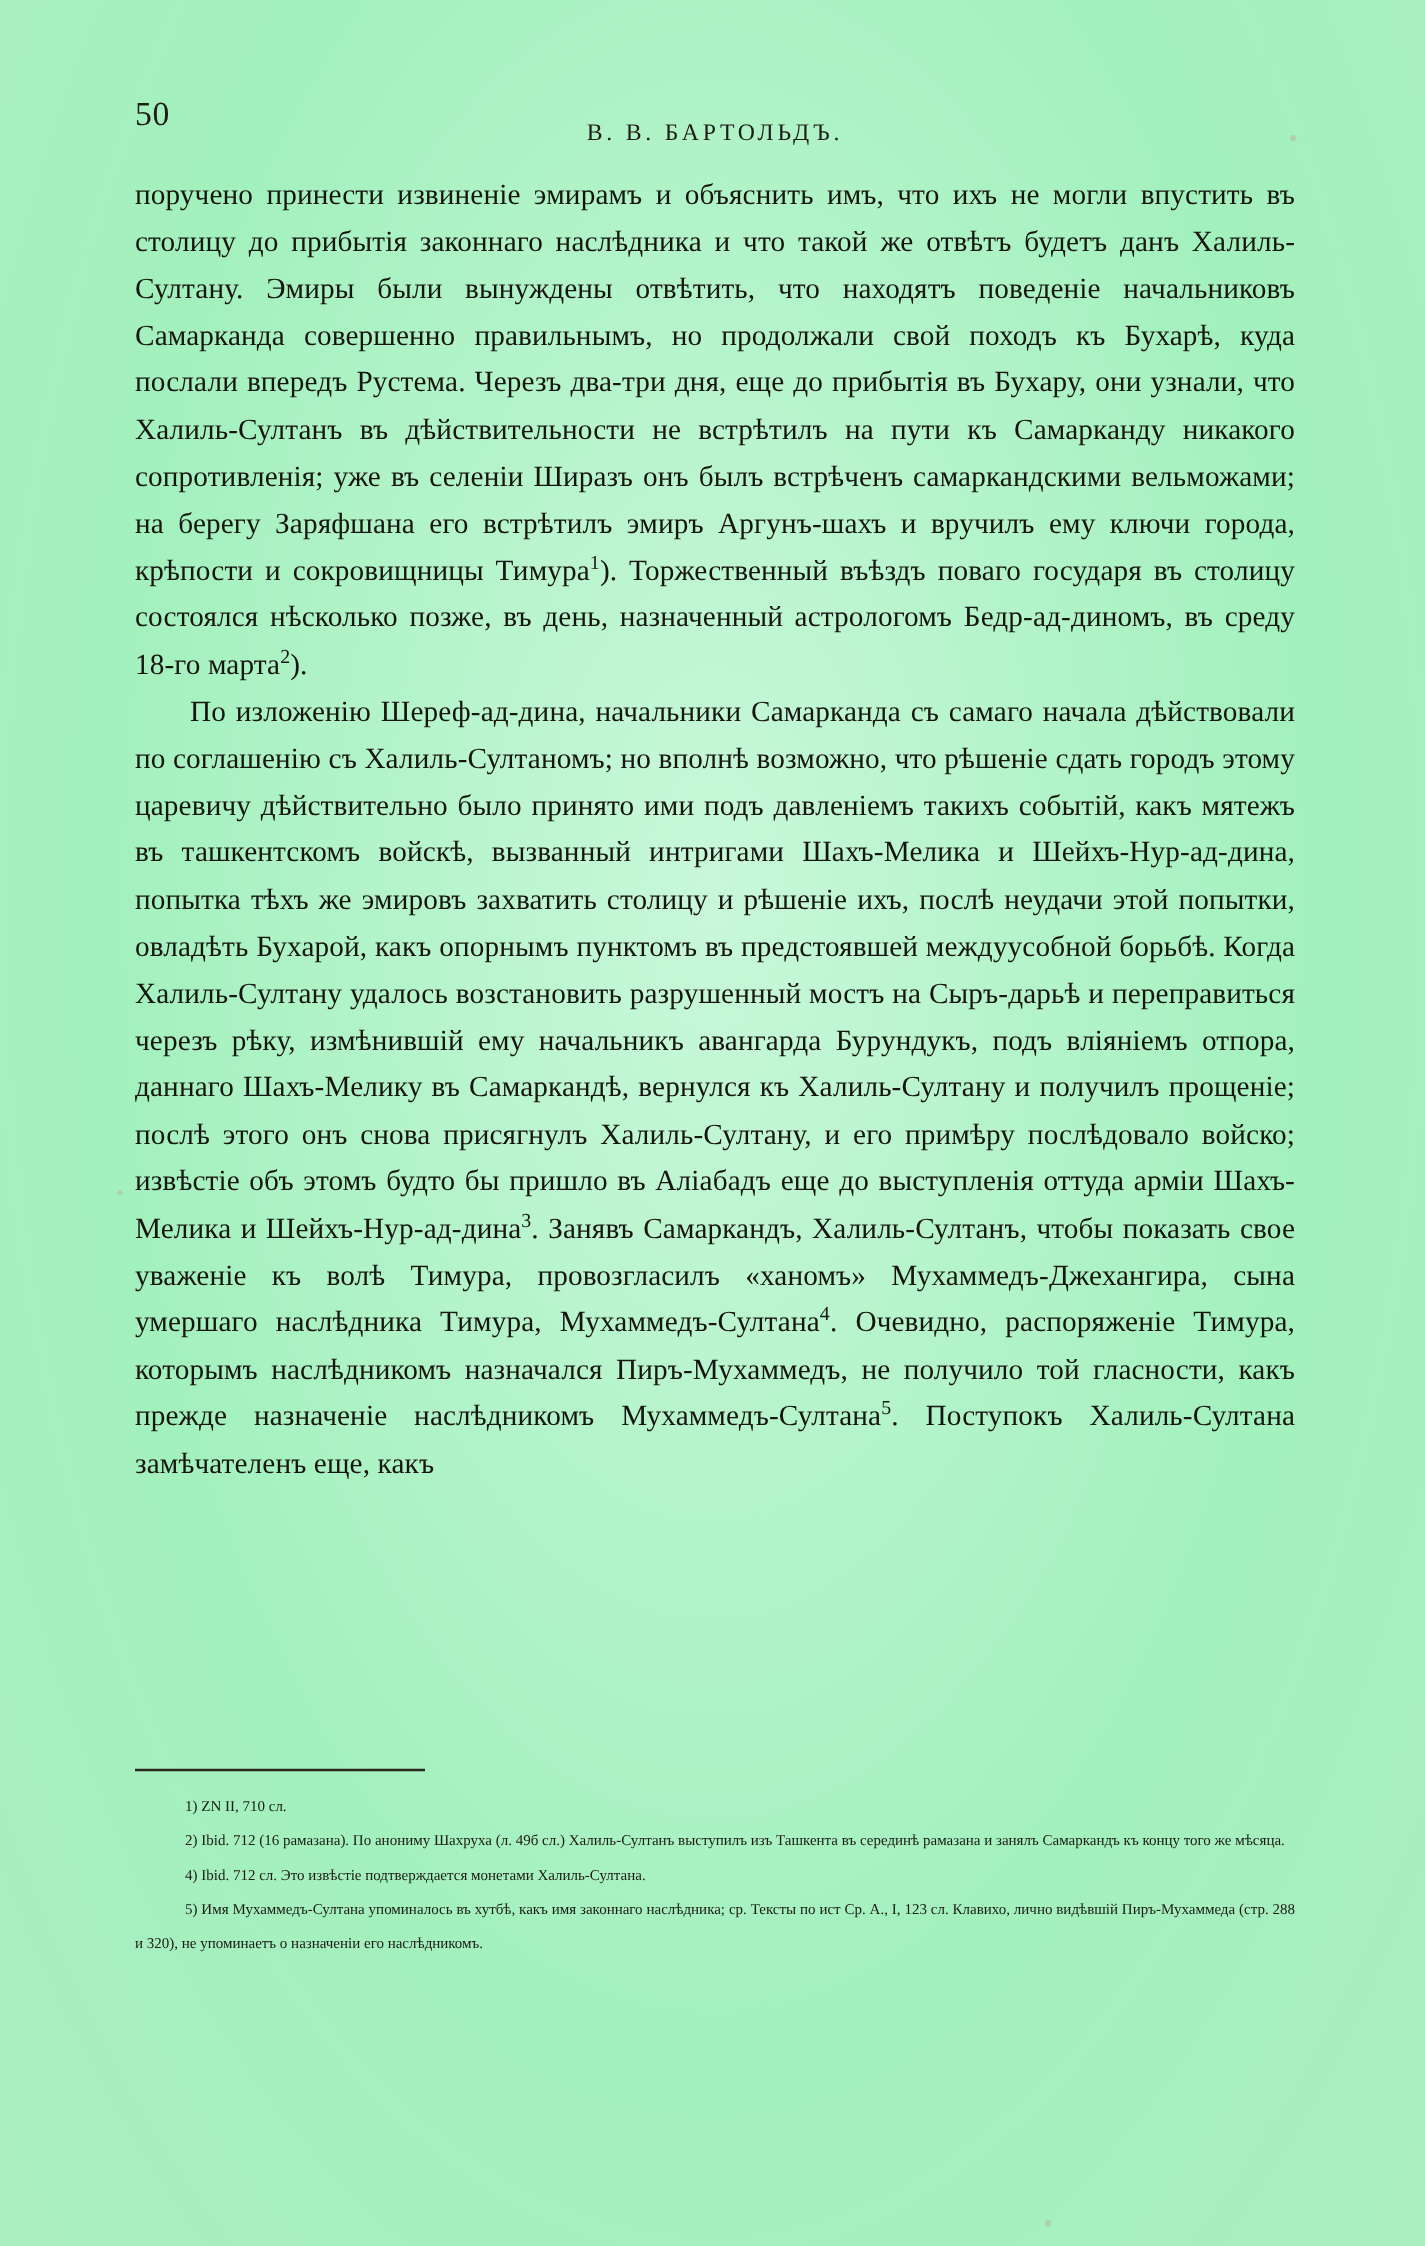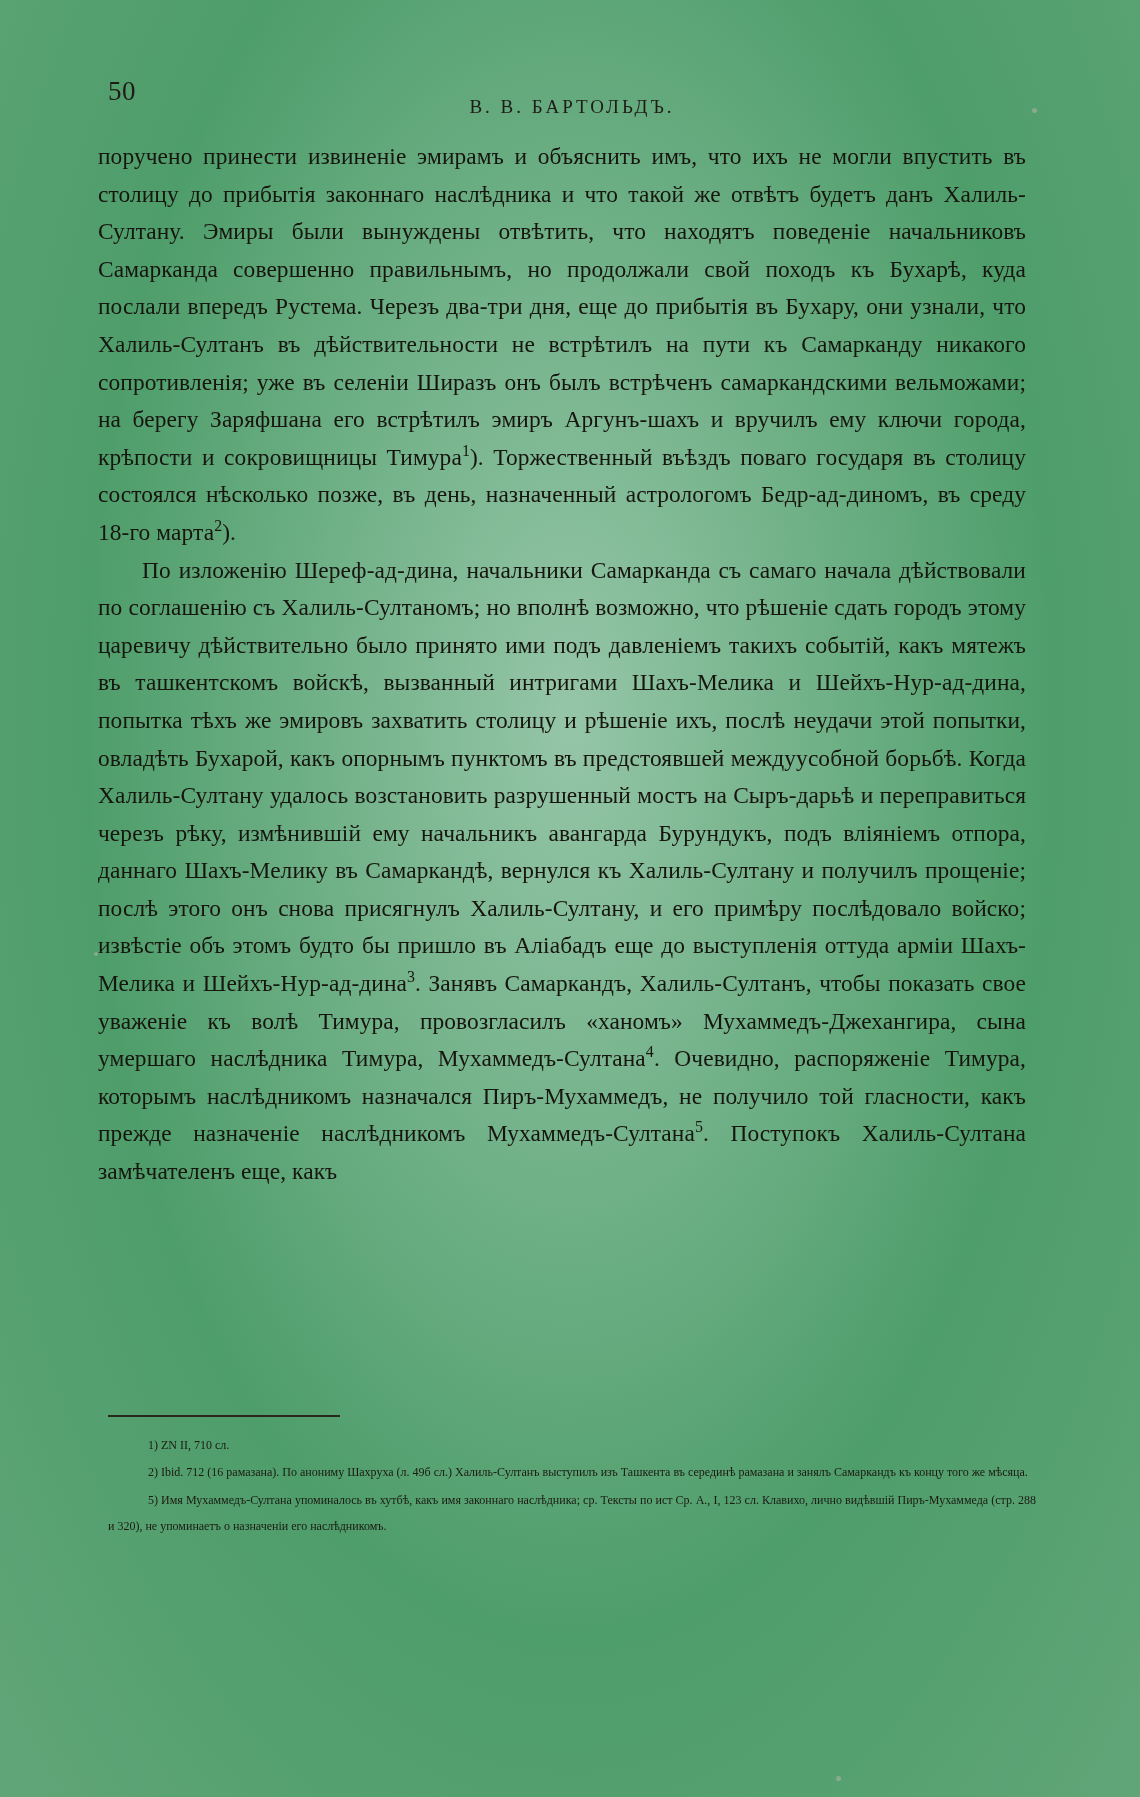--- a/index.html
+++ b/index.html
@@ -21,7 +21,7 @@
     top: 0;
     width: 1140px;
     height: 1797px;
-    background: #15803d;
+    background: #86efac;
   }
   
   .page::before {

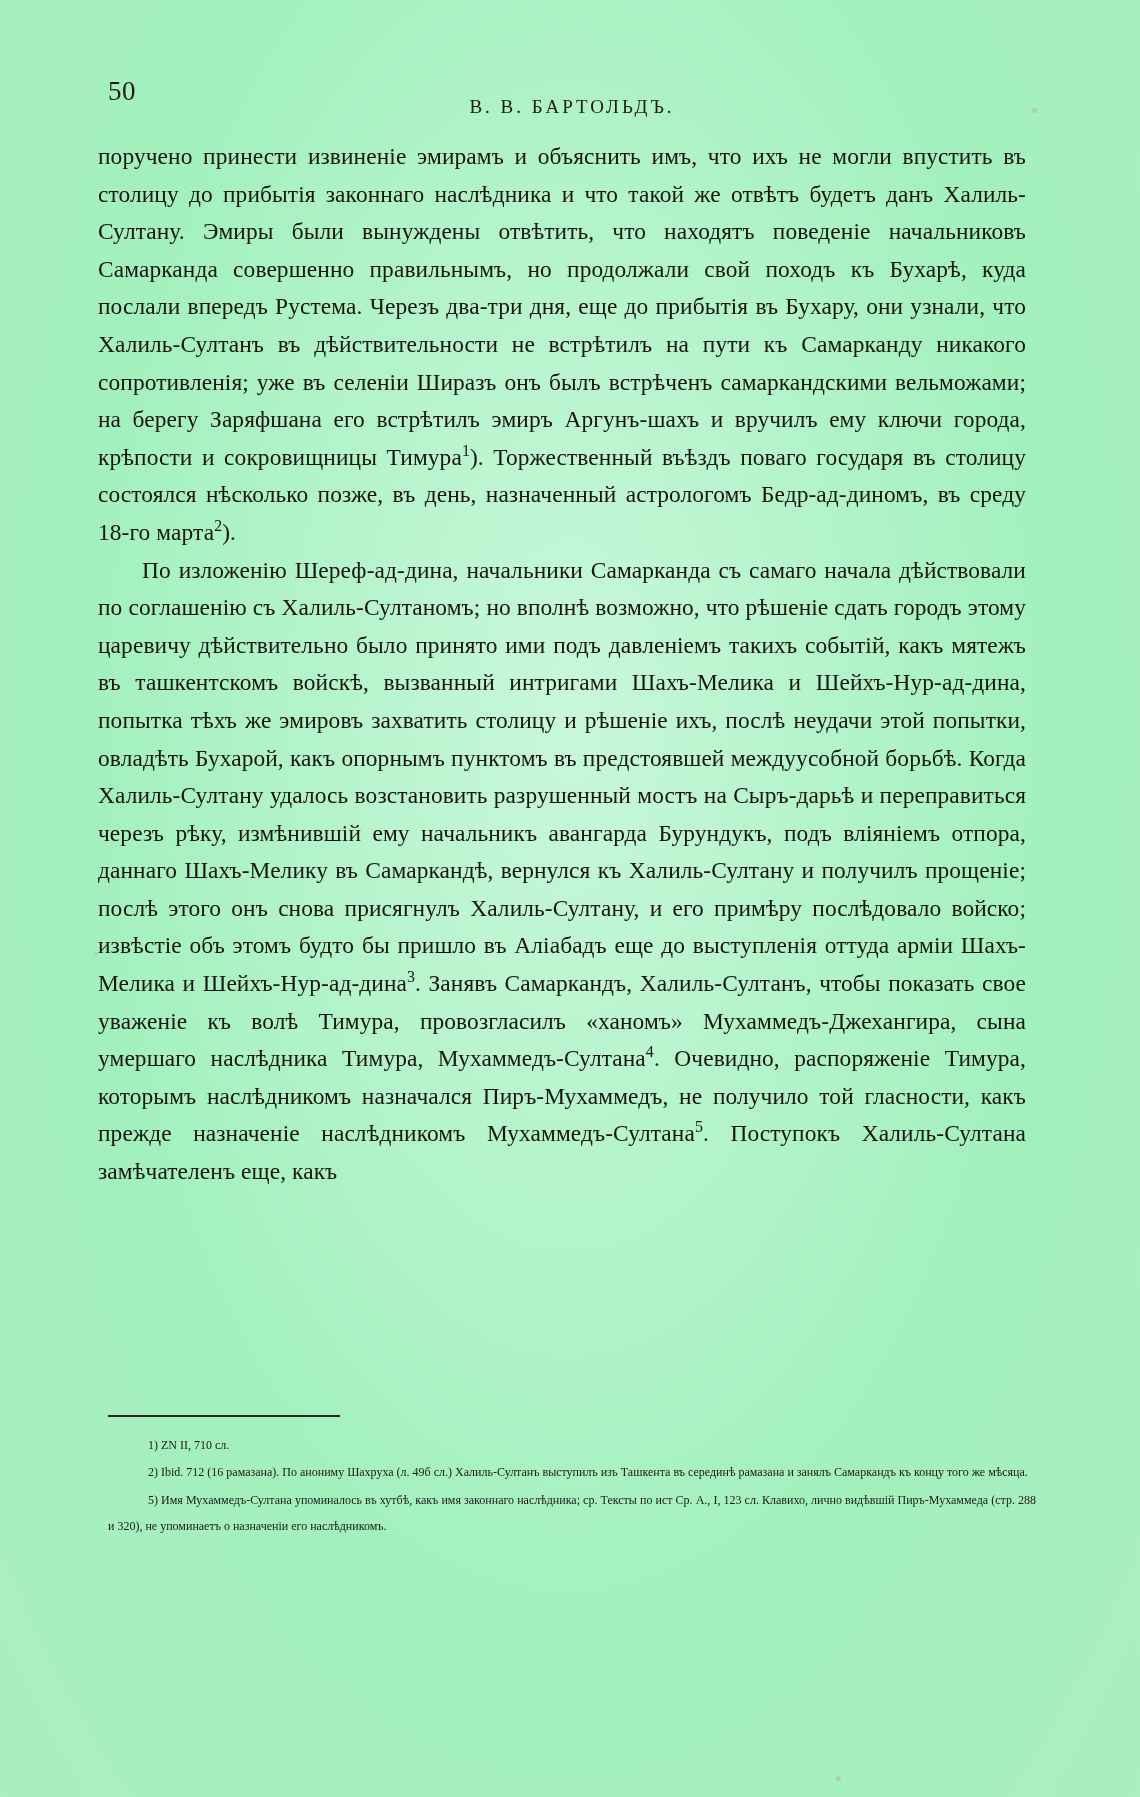--- a/index.html
+++ b/index.html
@@ -59,7 +59,7 @@
   }
   .body-text {
     position: absolute;
-    left: 98px;
+    left: 108px;
     top: 138px;
     width: 928px;
   }

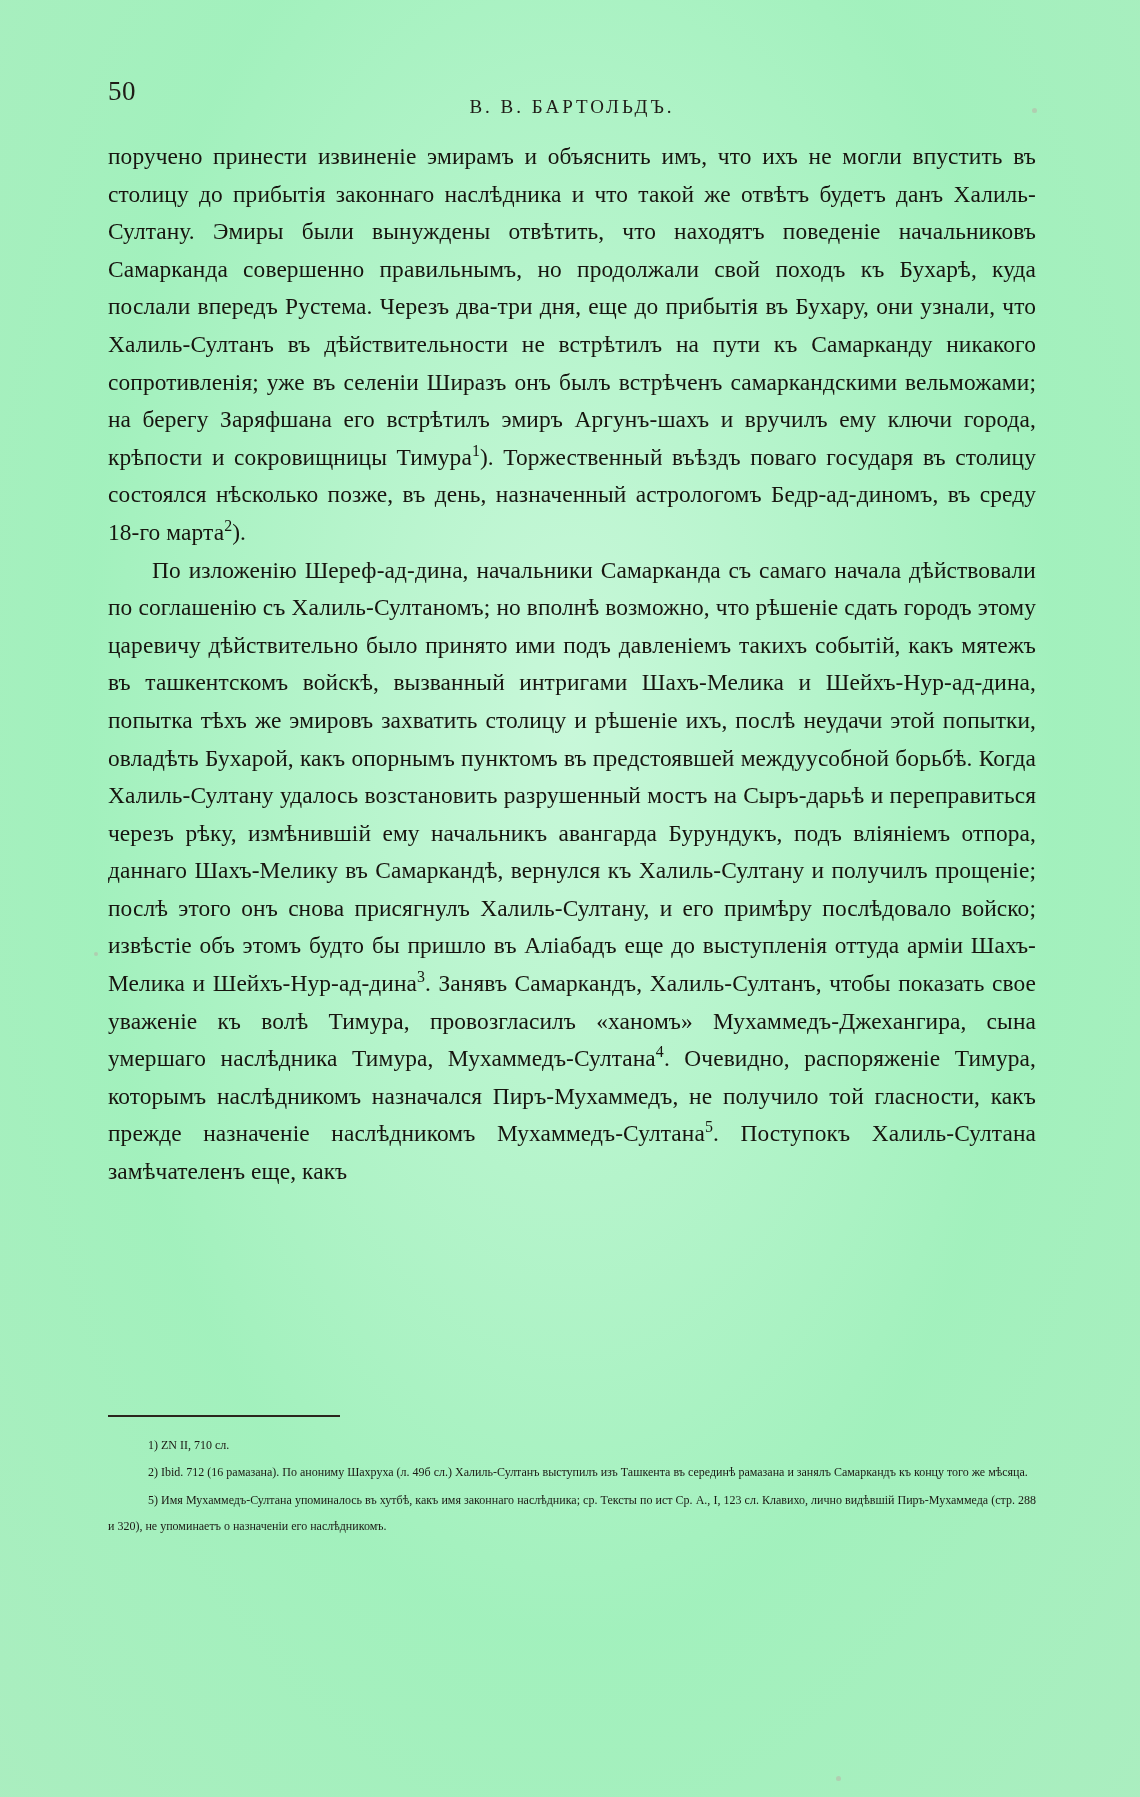--- a/index.html
+++ b/index.html
@@ -137,6 +137,7 @@
   <div class="footnotes">
     <p class="fn indent">1) ZN II, 710 сл.</p>
     <p class="fn indent">2) Ibid. 712 (16 рамазана). По анониму Шахруха (л. 49б сл.) Халиль-Султанъ выступилъ изъ Ташкента въ серединѣ рамазана и занялъ Самаркандъ къ концу того же мѣсяца.</p>
+    <p class="fn indent">4) Ibid. 712 сл. Это извѣстіе подтверждается монетами Халиль-Султана.</p>
     <p class="fn indent">5) Имя Мухаммедъ-Султана упоминалось въ хутбѣ, какъ имя законнаго наслѣдника; ср. Тексты по ист Ср. А., I, 123 сл. Клавихо, лично видѣвшій Пиръ-Мухаммеда (стр. 288 и 320), не упоминаетъ о назначеніи его наслѣдникомъ.</p>
   </div>
 

